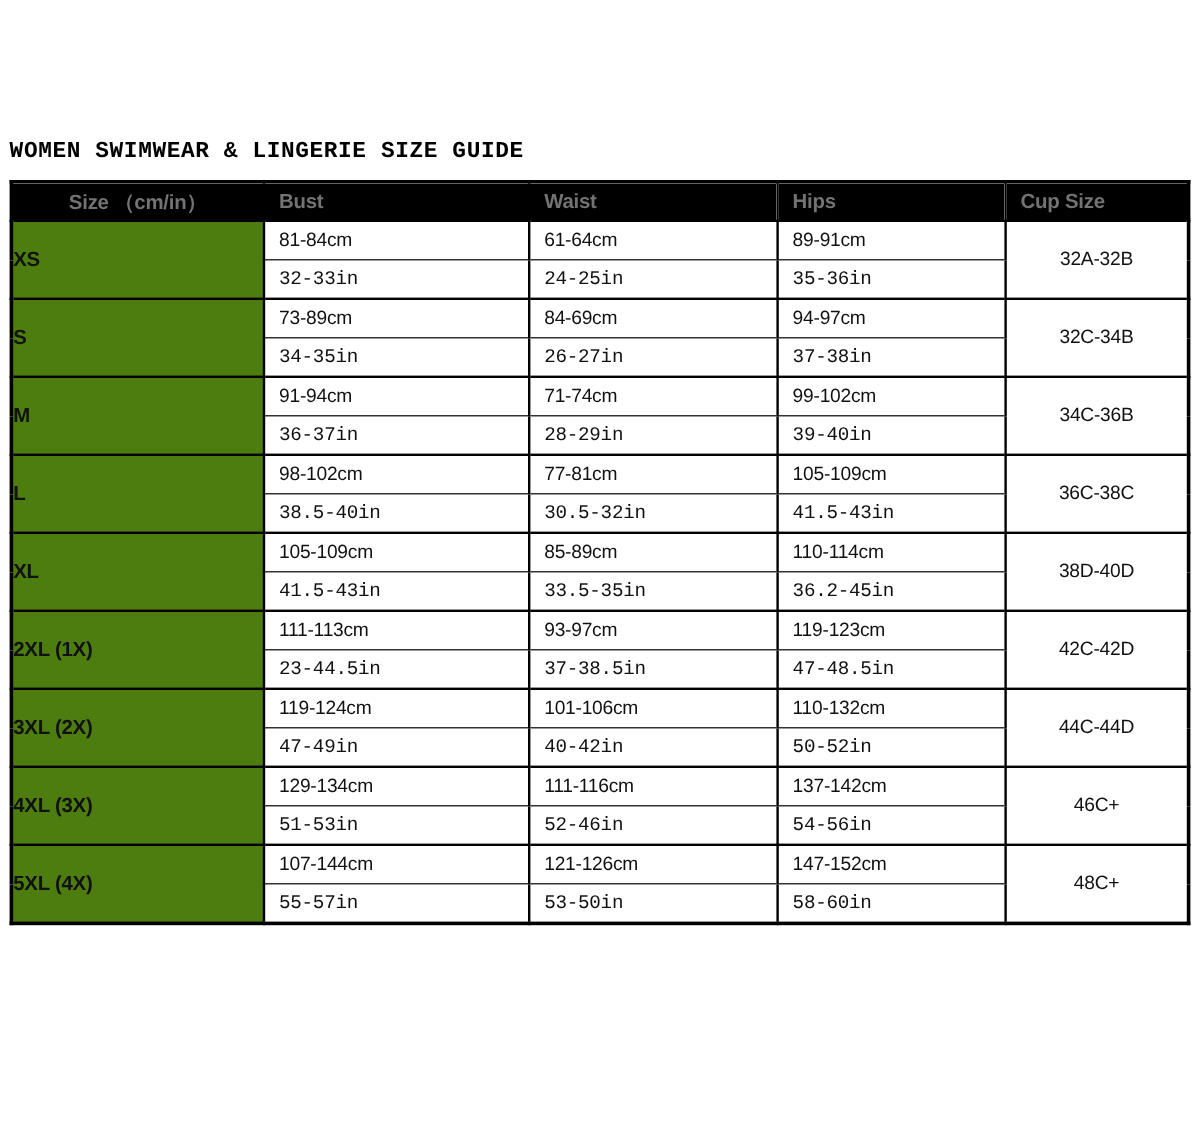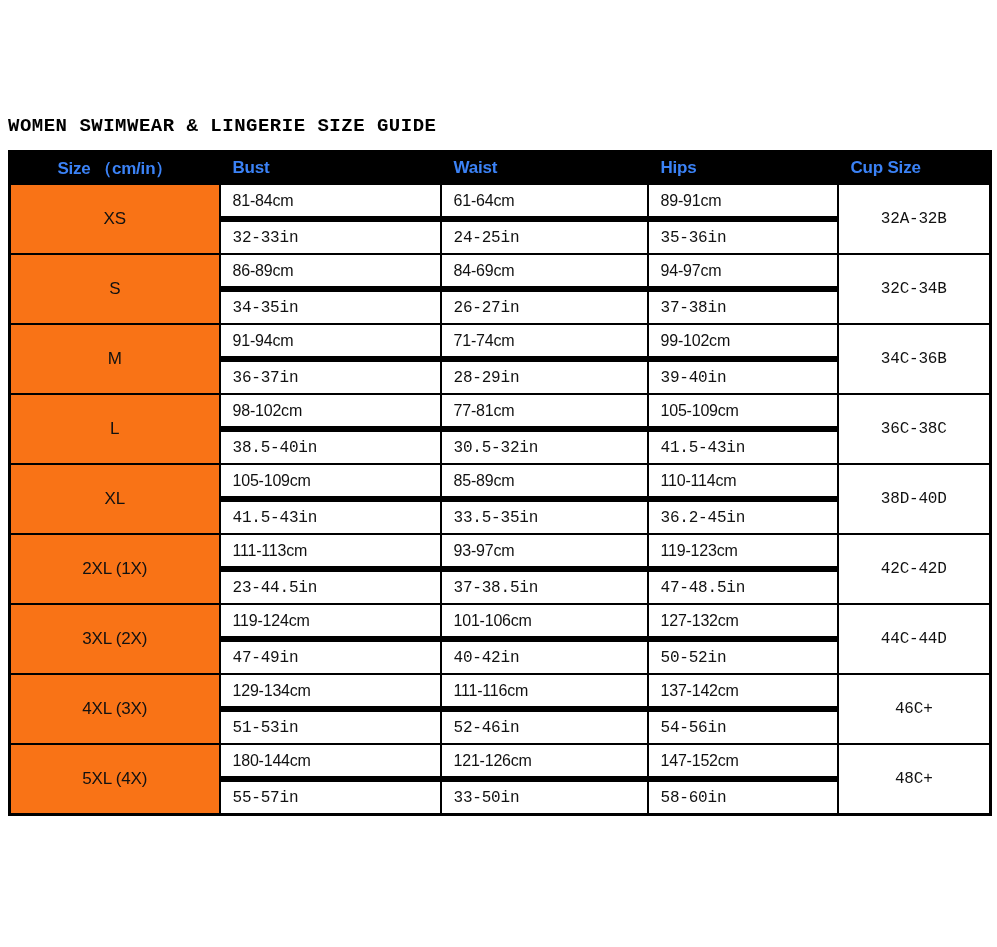--- a/index.html
+++ b/index.html
@@ -39,7 +39,7 @@
   }
   table.size-guide th {
     background: #000000;
-    color: #3b82f6;
+    color: #737373;
     font-size: 17px;
     font-weight: bold;
     letter-spacing: -0.2px;

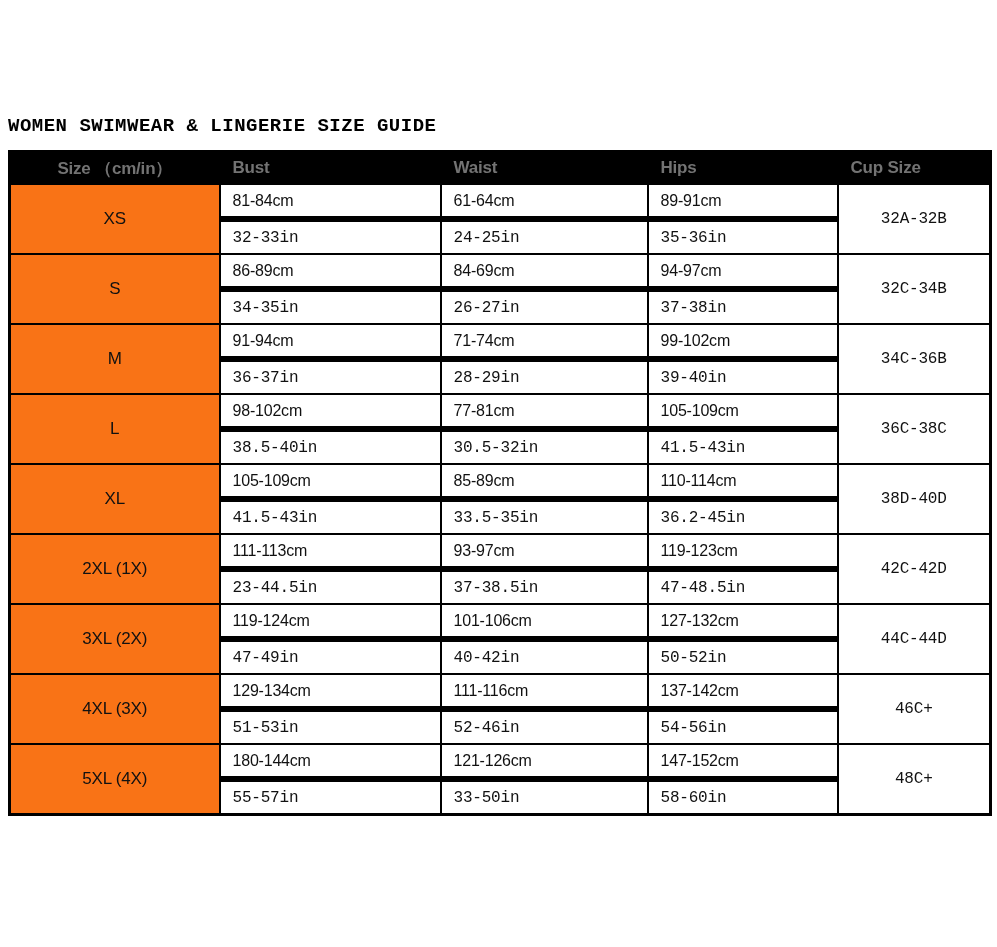--- a/index.html
+++ b/index.html
@@ -79,7 +79,7 @@
     font-family: Liberation Mono, monospace;
   }
   
-  table.size-guide tr.row-cm td.val { border-bottom: 6px solid #000000; }
+  table.size-guide tr.row-cm td.val { border-bottom: 1px solid #000000; }
   table.size-guide tr.row-in td.val { border-top: 1px solid #000000; font-family: Liberation Mono, monospace; }
 </style>
 </head>

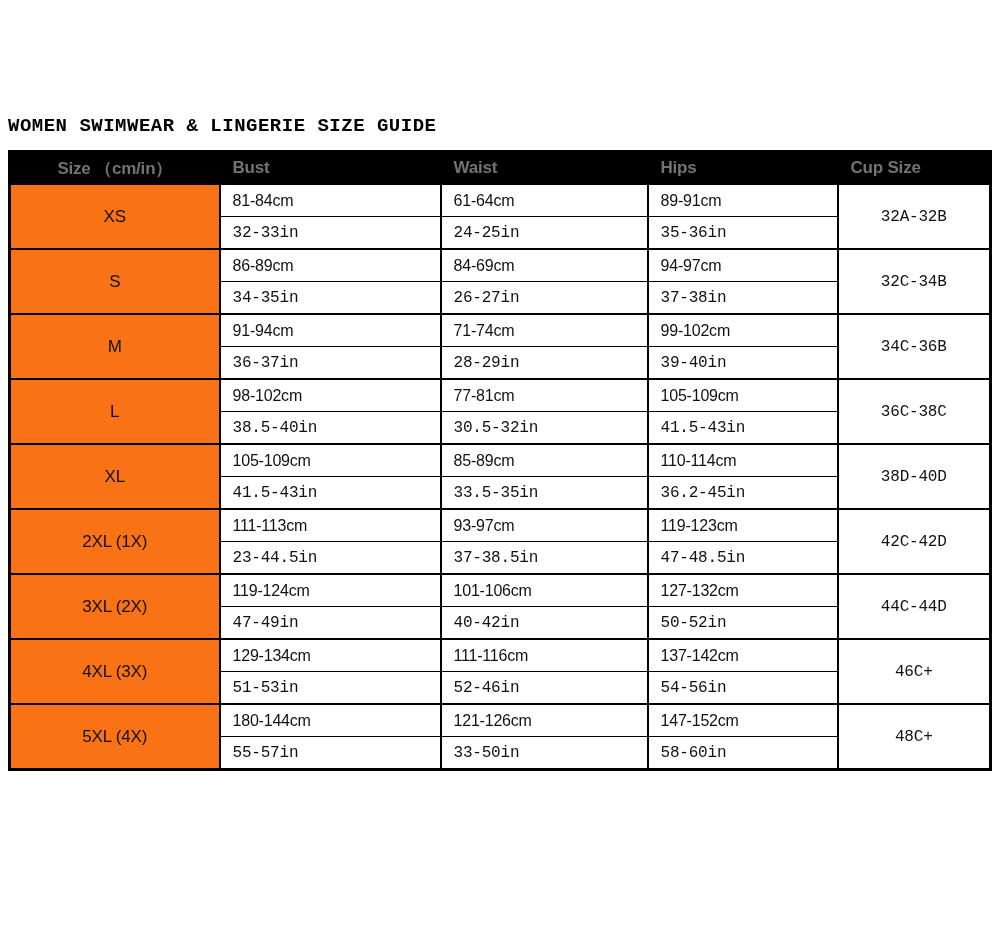--- a/index.html
+++ b/index.html
@@ -67,9 +67,9 @@
     white-space: nowrap;
   }
   table.size-guide td.size-cell {
-    background: #f97316;
-    text-align: center;
-    font-weight: normal;
+    background: #4d7c0f;
+    text-align: left;
+    font-weight: bold;
     font-size: 17px;
     padding: 0;
   }

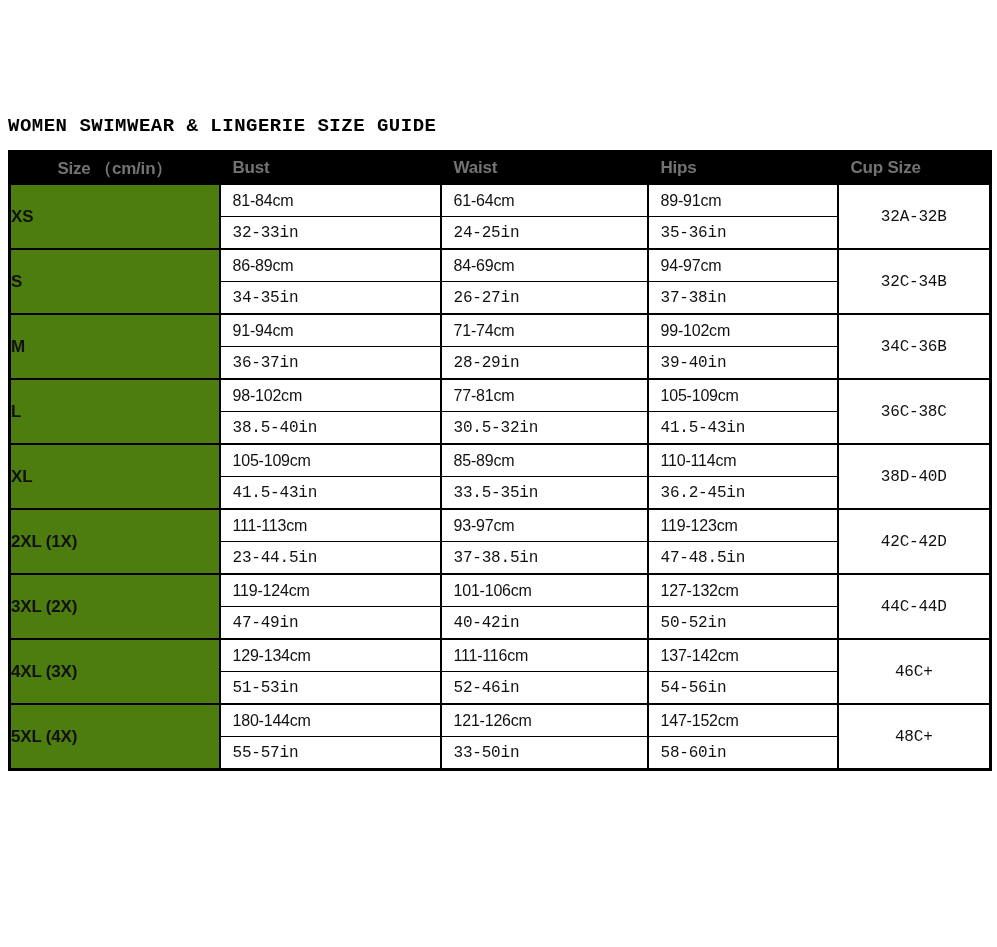--- a/index.html
+++ b/index.html
@@ -76,7 +76,6 @@
   table.size-guide td.cup-cell {
     text-align: center;
     padding: 0;
-    font-family: Liberation Mono, monospace;
   }
   
   table.size-guide tr.row-cm td.val { border-bottom: 1px solid #000000; }

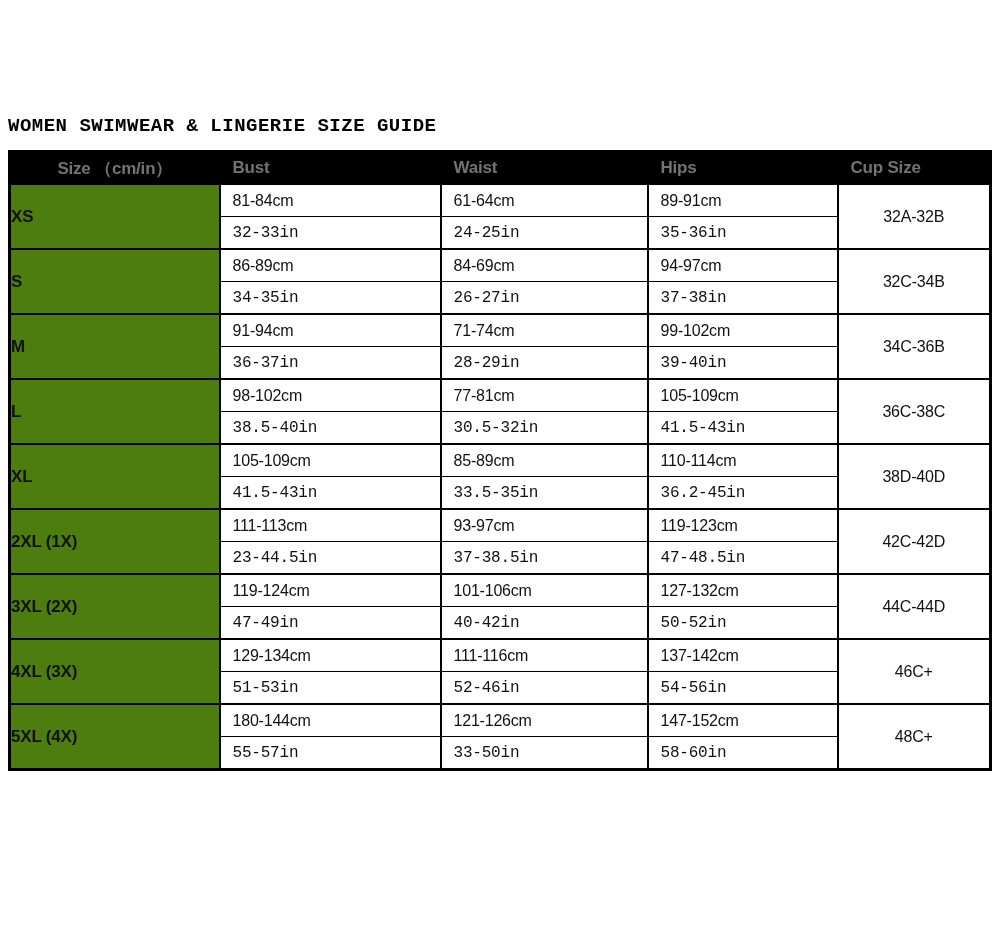--- a/index.html
+++ b/index.html
@@ -124,7 +124,7 @@
     <tbody class="group">
       <tr class="row-cm">
         <td class="size-cell" rowspan="2">S</td>
-        <td class="val">86-89cm</td>
+        <td class="val">73-89cm</td>
         <td class="val">84-69cm</td>
         <td class="val">94-97cm</td>
         <td class="cup-cell" rowspan="2">32C-34B</td>

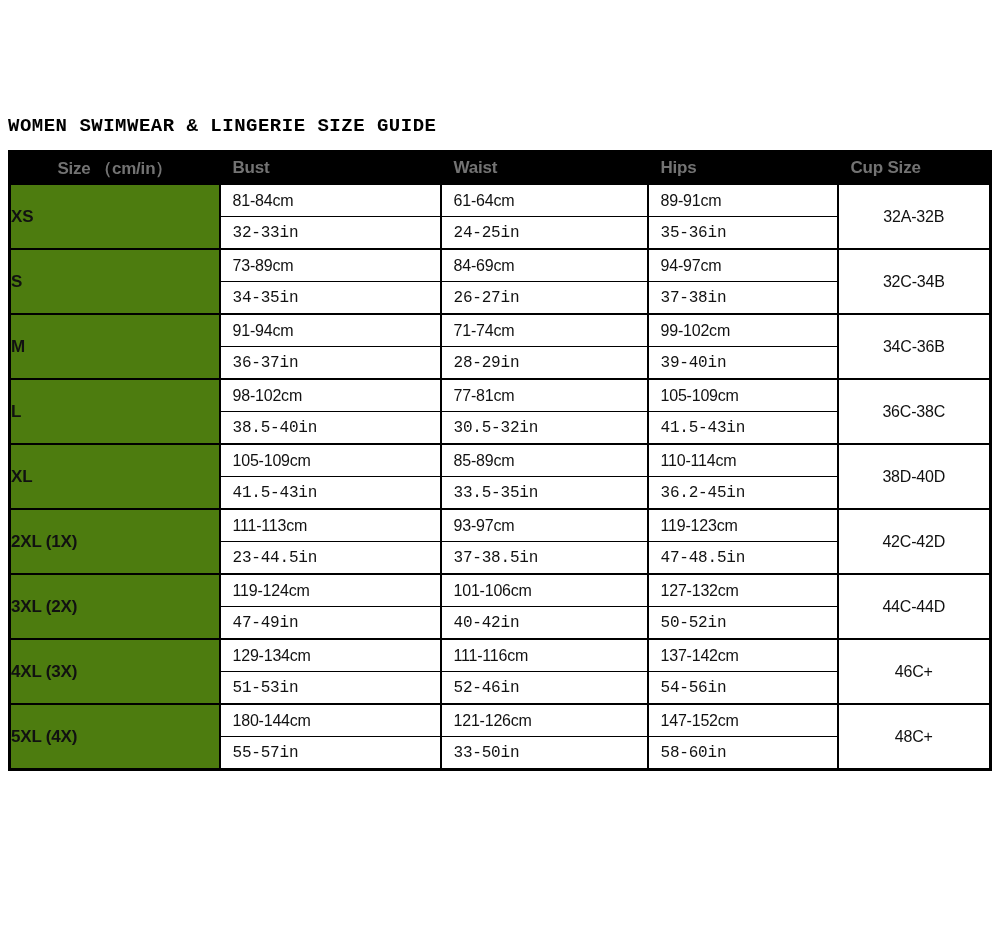--- a/index.html
+++ b/index.html
@@ -201,7 +201,7 @@
         <td class="size-cell" rowspan="2">3XL (2X)</td>
         <td class="val">119-124cm</td>
         <td class="val">101-106cm</td>
-        <td class="val">127-132cm</td>
+        <td class="val">110-132cm</td>
         <td class="cup-cell" rowspan="2">44C-44D</td>
       </tr>
       <tr class="row-in">

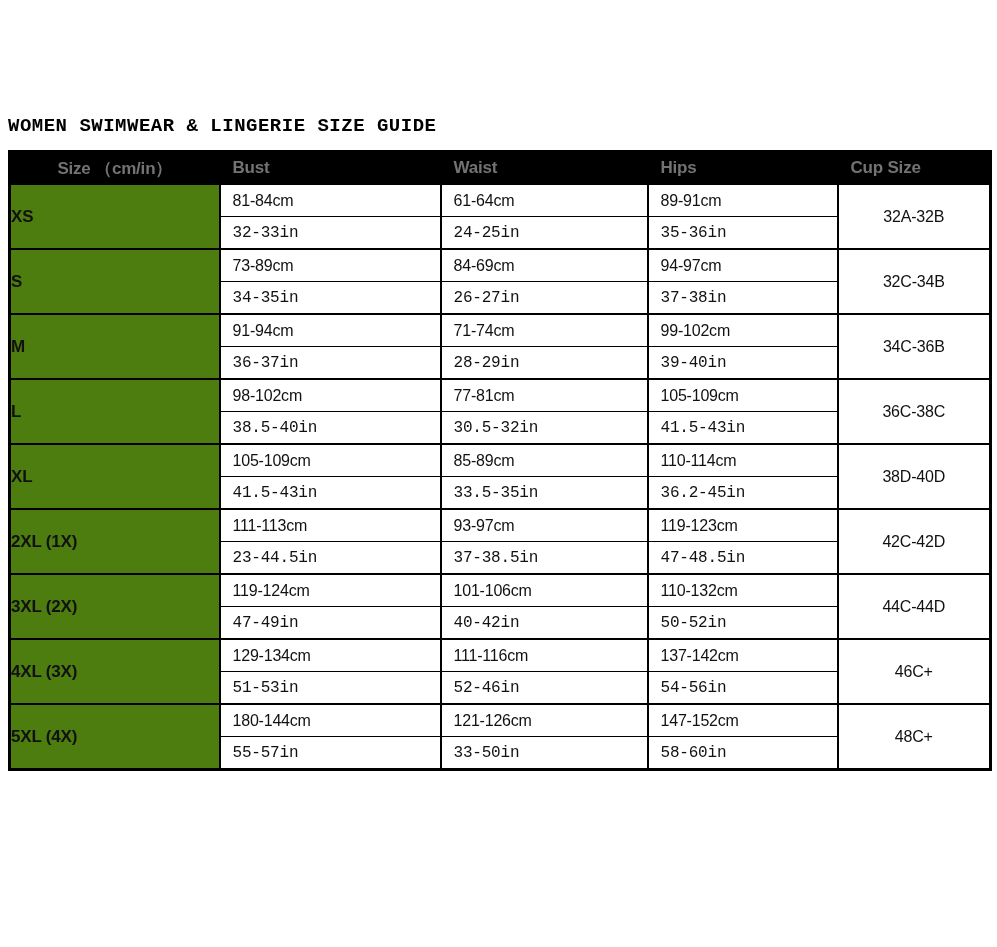--- a/index.html
+++ b/index.html
@@ -229,7 +229,7 @@
     <tbody class="group">
       <tr class="row-cm">
         <td class="size-cell" rowspan="2">5XL (4X)</td>
-        <td class="val">180-144cm</td>
+        <td class="val">107-144cm</td>
         <td class="val">121-126cm</td>
         <td class="val">147-152cm</td>
         <td class="cup-cell" rowspan="2">48C+</td>

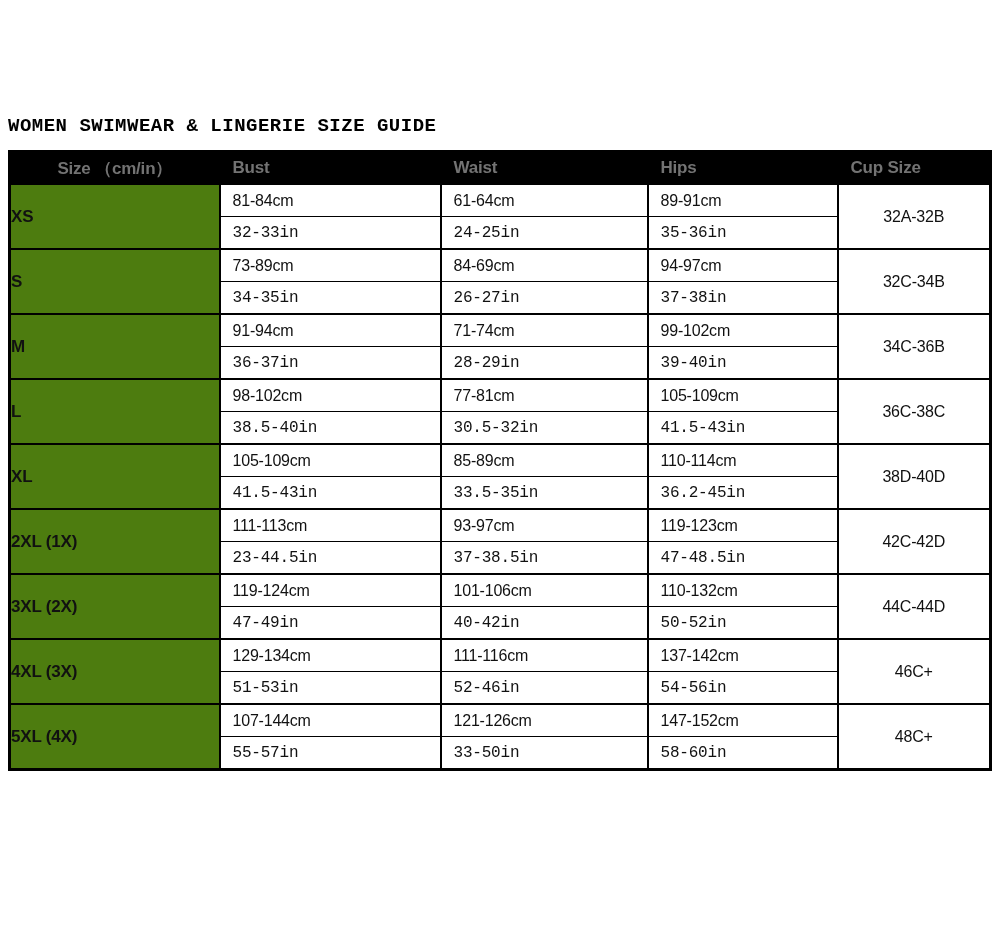--- a/index.html
+++ b/index.html
@@ -236,7 +236,7 @@
       </tr>
       <tr class="row-in">
         <td class="val">55-57in</td>
-        <td class="val">33-50in</td>
+        <td class="val">53-50in</td>
         <td class="val">58-60in</td>
       </tr>
     </tbody>

